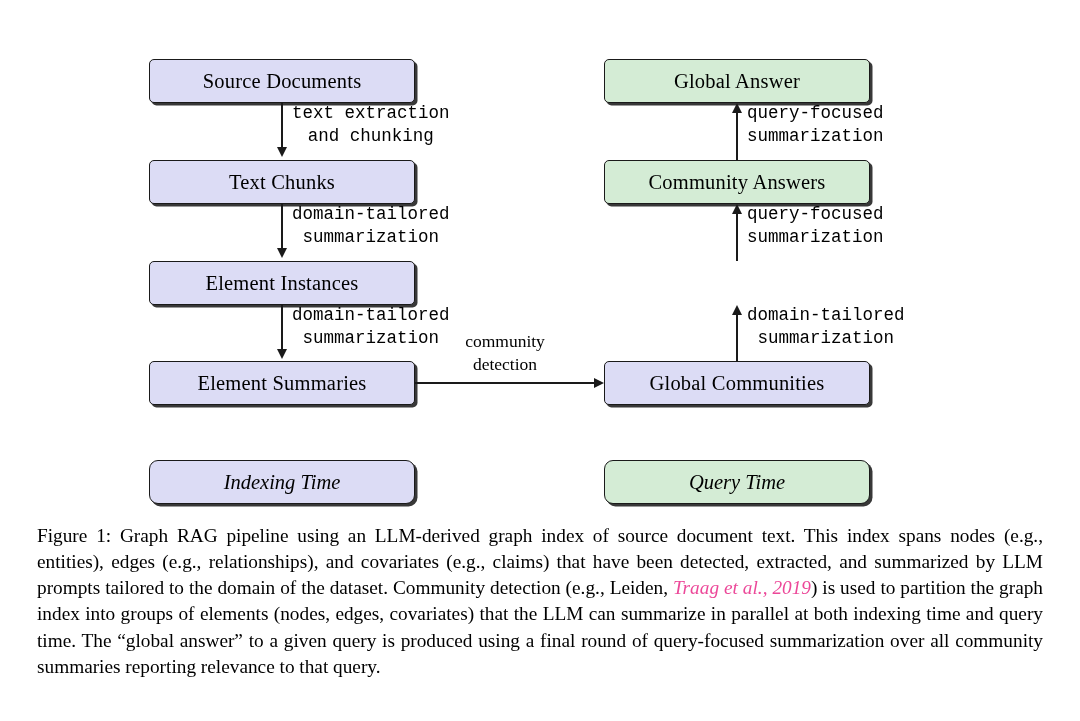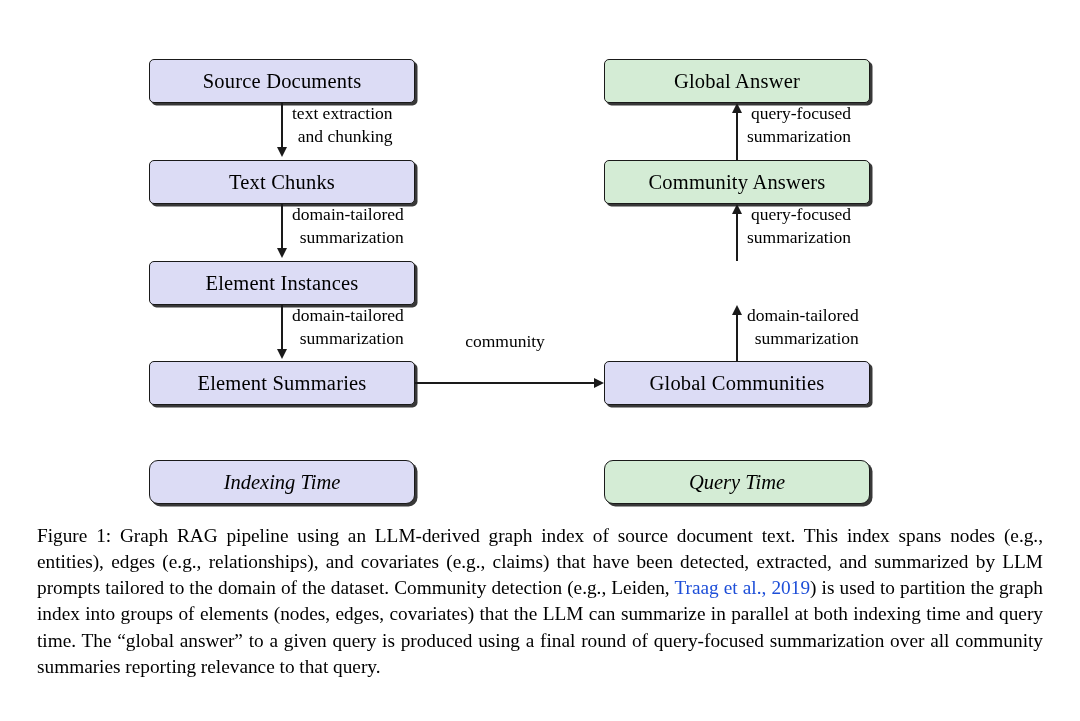--- a/index.html
+++ b/index.html
@@ -50,7 +50,7 @@
     position:absolute;font-size:17.5px;line-height:1.33;
     white-space:nowrap;color:#000;
   }
-  .edge-label.left-side{text-align:right;}
+  .edge-label.left-side{text-align:center;font-family:Liberation Mono, monospace;}
   .edge-label.centered{text-align:center;}
 
   

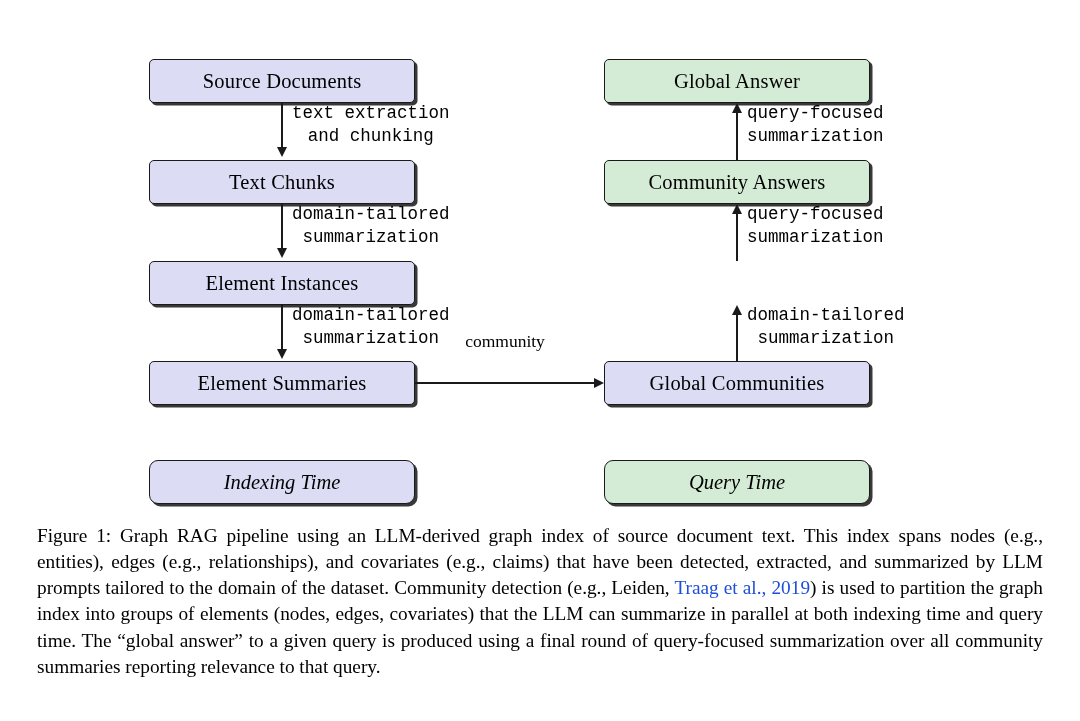--- a/index.html
+++ b/index.html
@@ -138,6 +138,7 @@
   <div class="head-right" style="left:594px;top:378px;"></div>
   <div class="edge-label centered" style="left:425px;top:330px;width:160px;">
     <div>community</div>
+    <div>detection</div>
   </div>
 
   <div class="legend-box legend-left">Indexing Time</div>

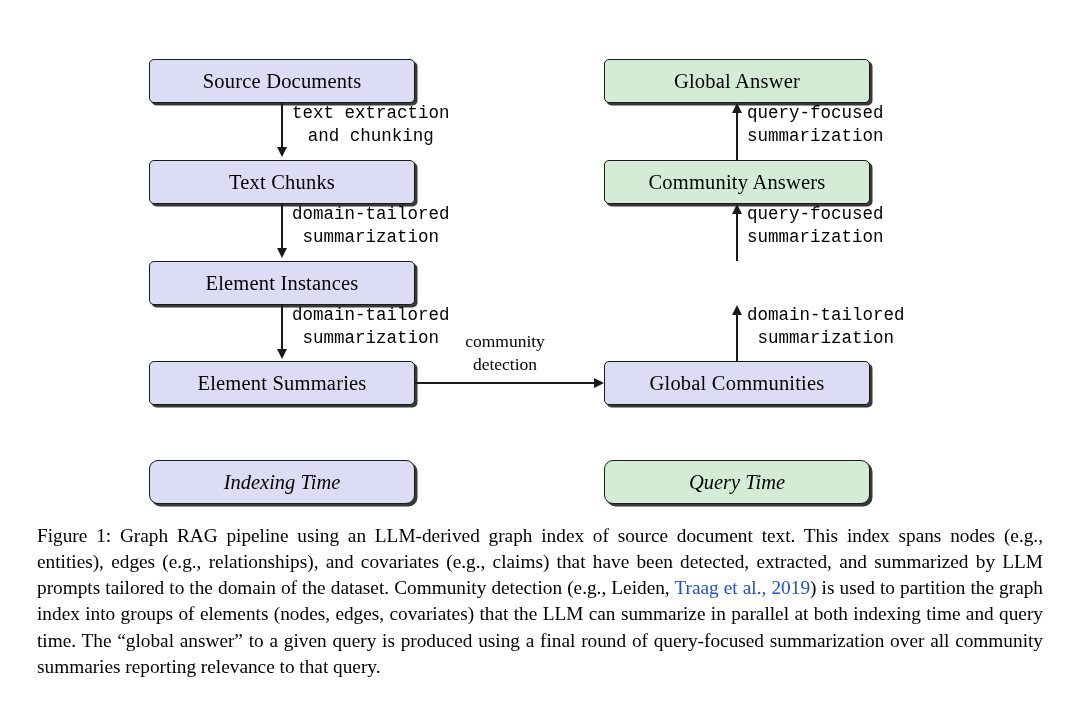--- a/index.html
+++ b/index.html
@@ -76,7 +76,7 @@
     text-align:justify;text-justify:inter-word;
     hyphens:none;
   }
-  .cite{color:#1d4ed8;}
+  .cite{color:#ec4899;font-style:italic;}
 </style>
 </head>
 <body>

